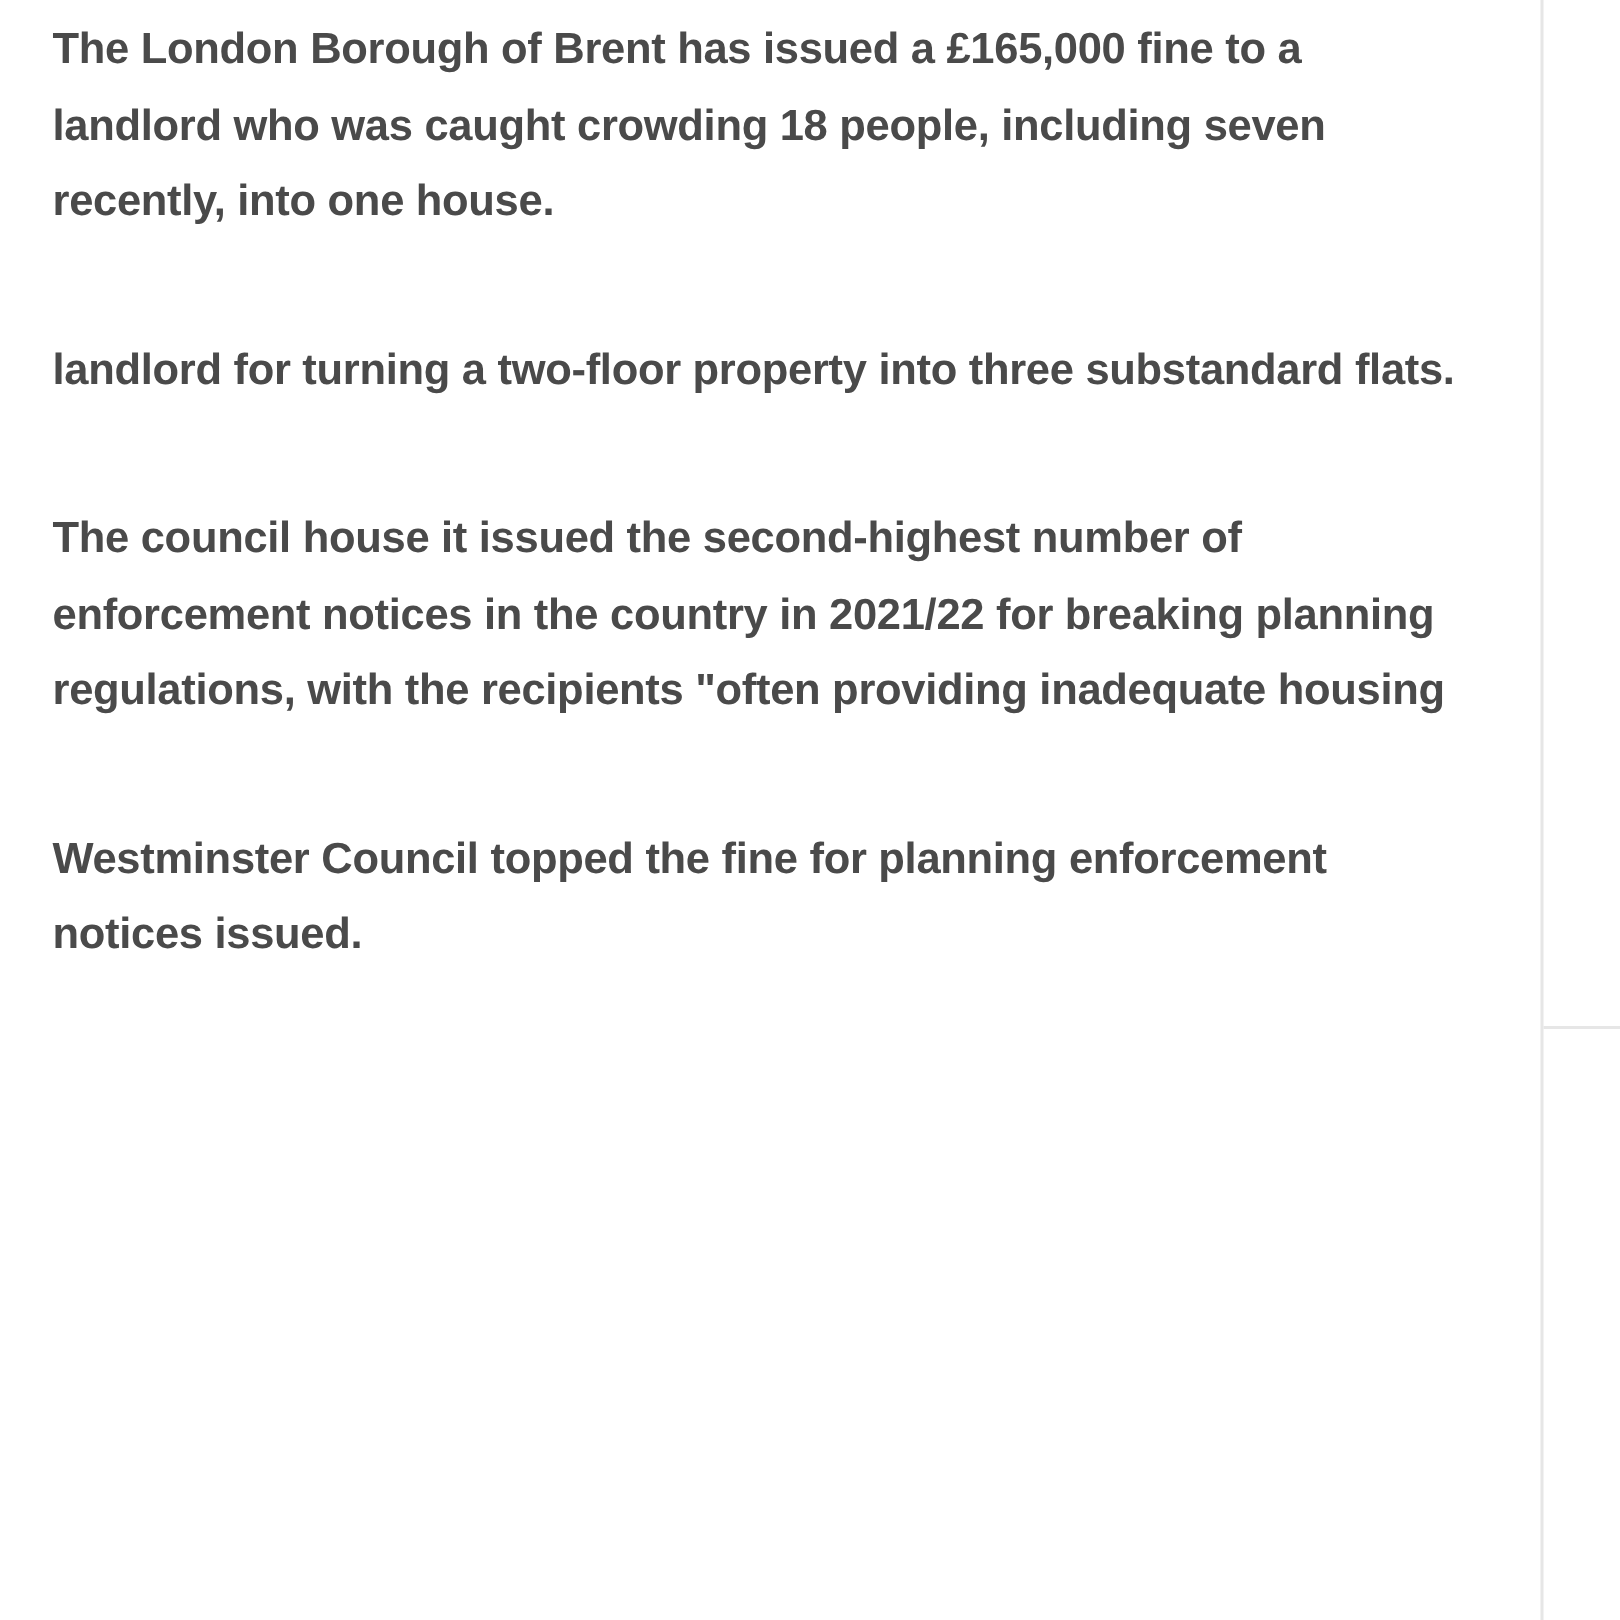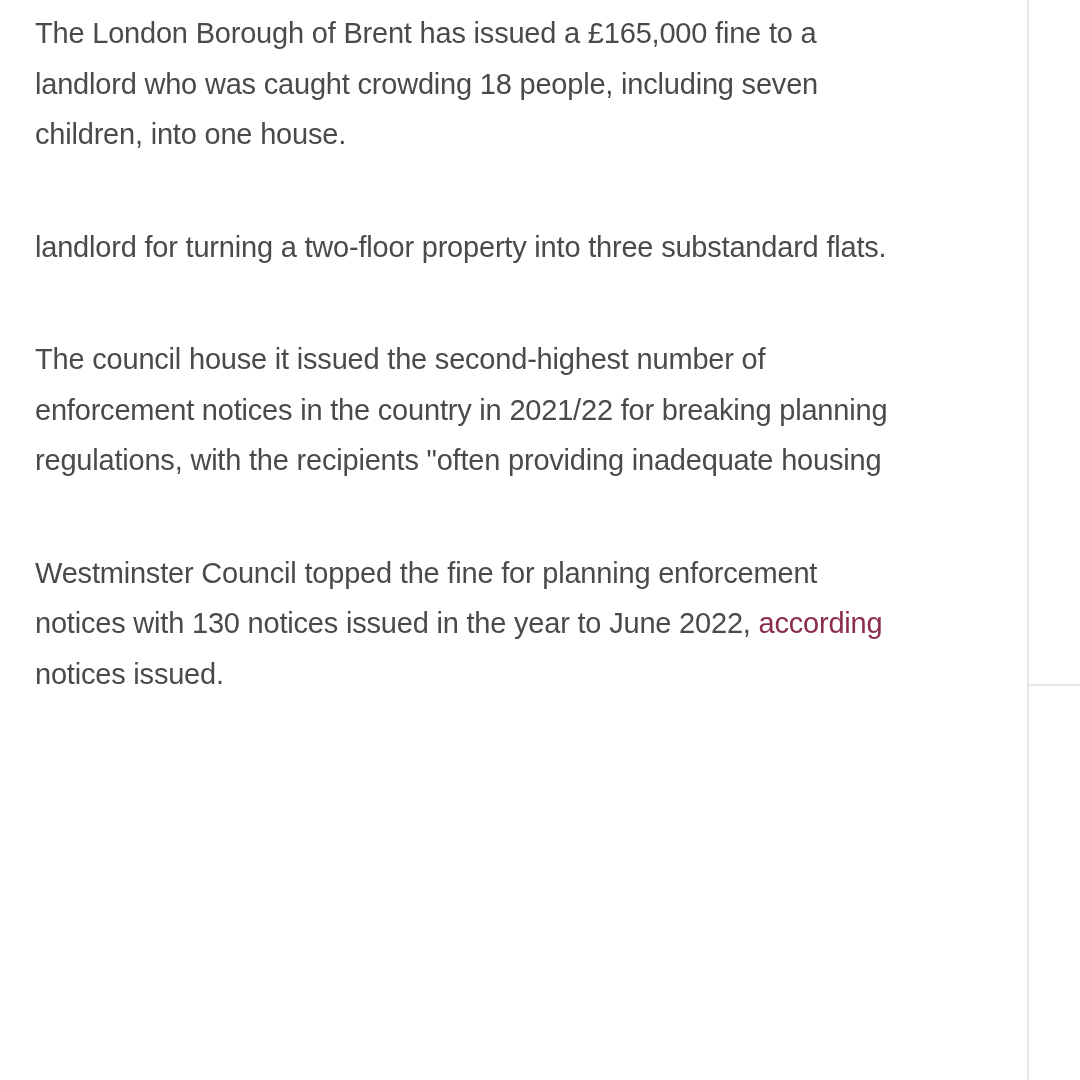--- a/index.html
+++ b/index.html
@@ -7,7 +7,7 @@
     width:1080px; height:1080px; background:#ffffff; position:relative; overflow:hidden;
     font-family:"Liberation Sans", sans-serif; color:#4a4a4a;
   }
-  .article { position:absolute; left:35px; top:8px; width:980px; }
+  .article { position:absolute; left:35px; top:8px; width:980px;font-weight:bold; }
   .para { margin:0; font-size:29px; line-height:50.5px; letter-spacing:-0.2px; }
   .para + .para { margin-top:62px; }
   .line { display:block; white-space:nowrap; }

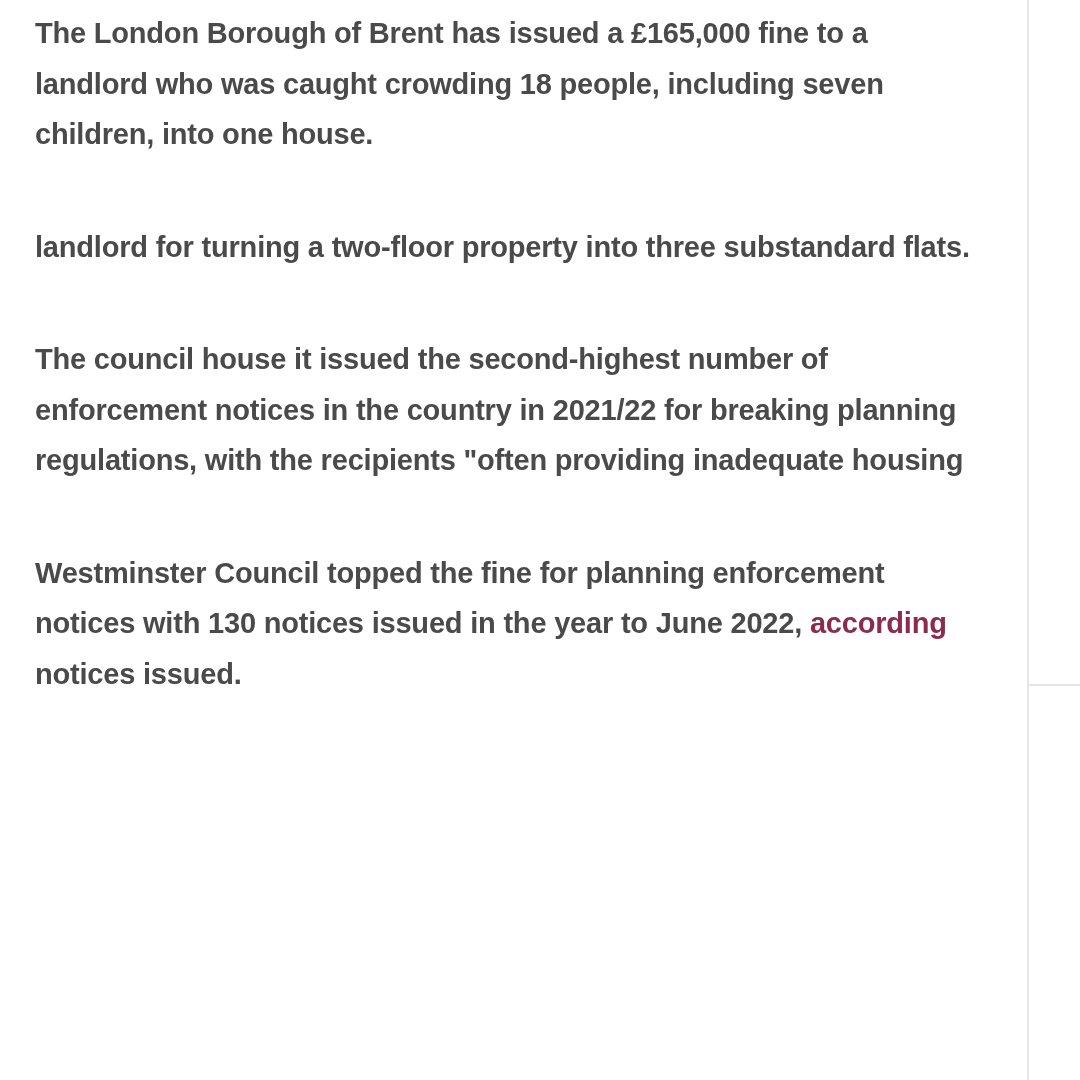--- a/index.html
+++ b/index.html
@@ -22,7 +22,7 @@
   <p class="para">
     <span class="line">The London Borough of Brent has issued a £165,000 fine to a</span>
     <span class="line">landlord who was caught crowding 18 people, including seven</span>
-    <span class="line">children, into one house.</span>
+    <span class="line">recently, into one house.</span>
   </p>
   <p class="para">
     <span class="line">landlord for turning a two-floor property into three substandard flats.</span>

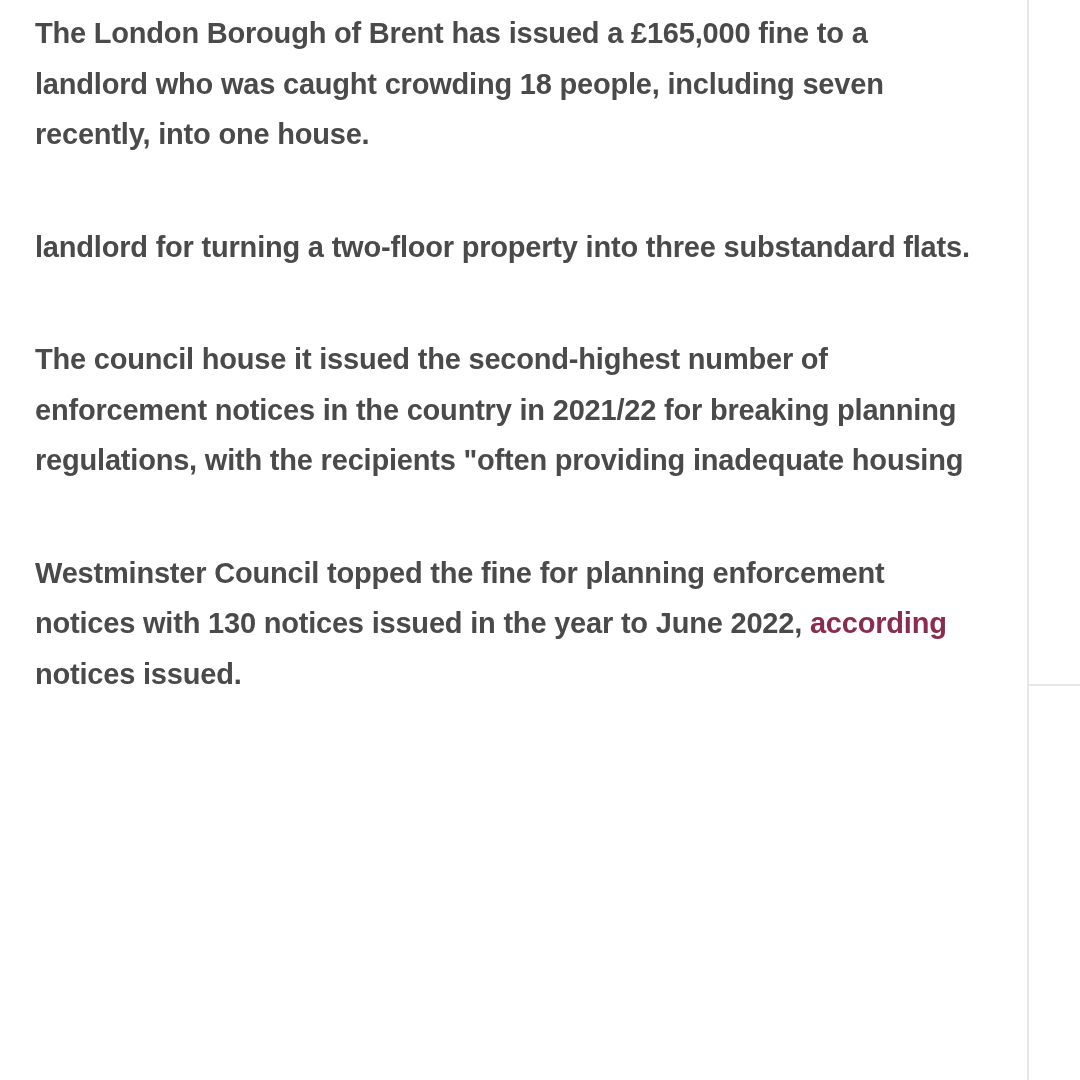--- a/index.html
+++ b/index.html
@@ -34,7 +34,6 @@
   </p>
   <p class="para">
     <span class="line">Westminster Council topped the fine for planning enforcement</span>
-    <span class="line"><span>notices with 130 notices issued in the year to June 2022, </span><a class="link" href="#">according</a></span>
     <span class="line">notices issued.</span>
   </p>
 </div>

